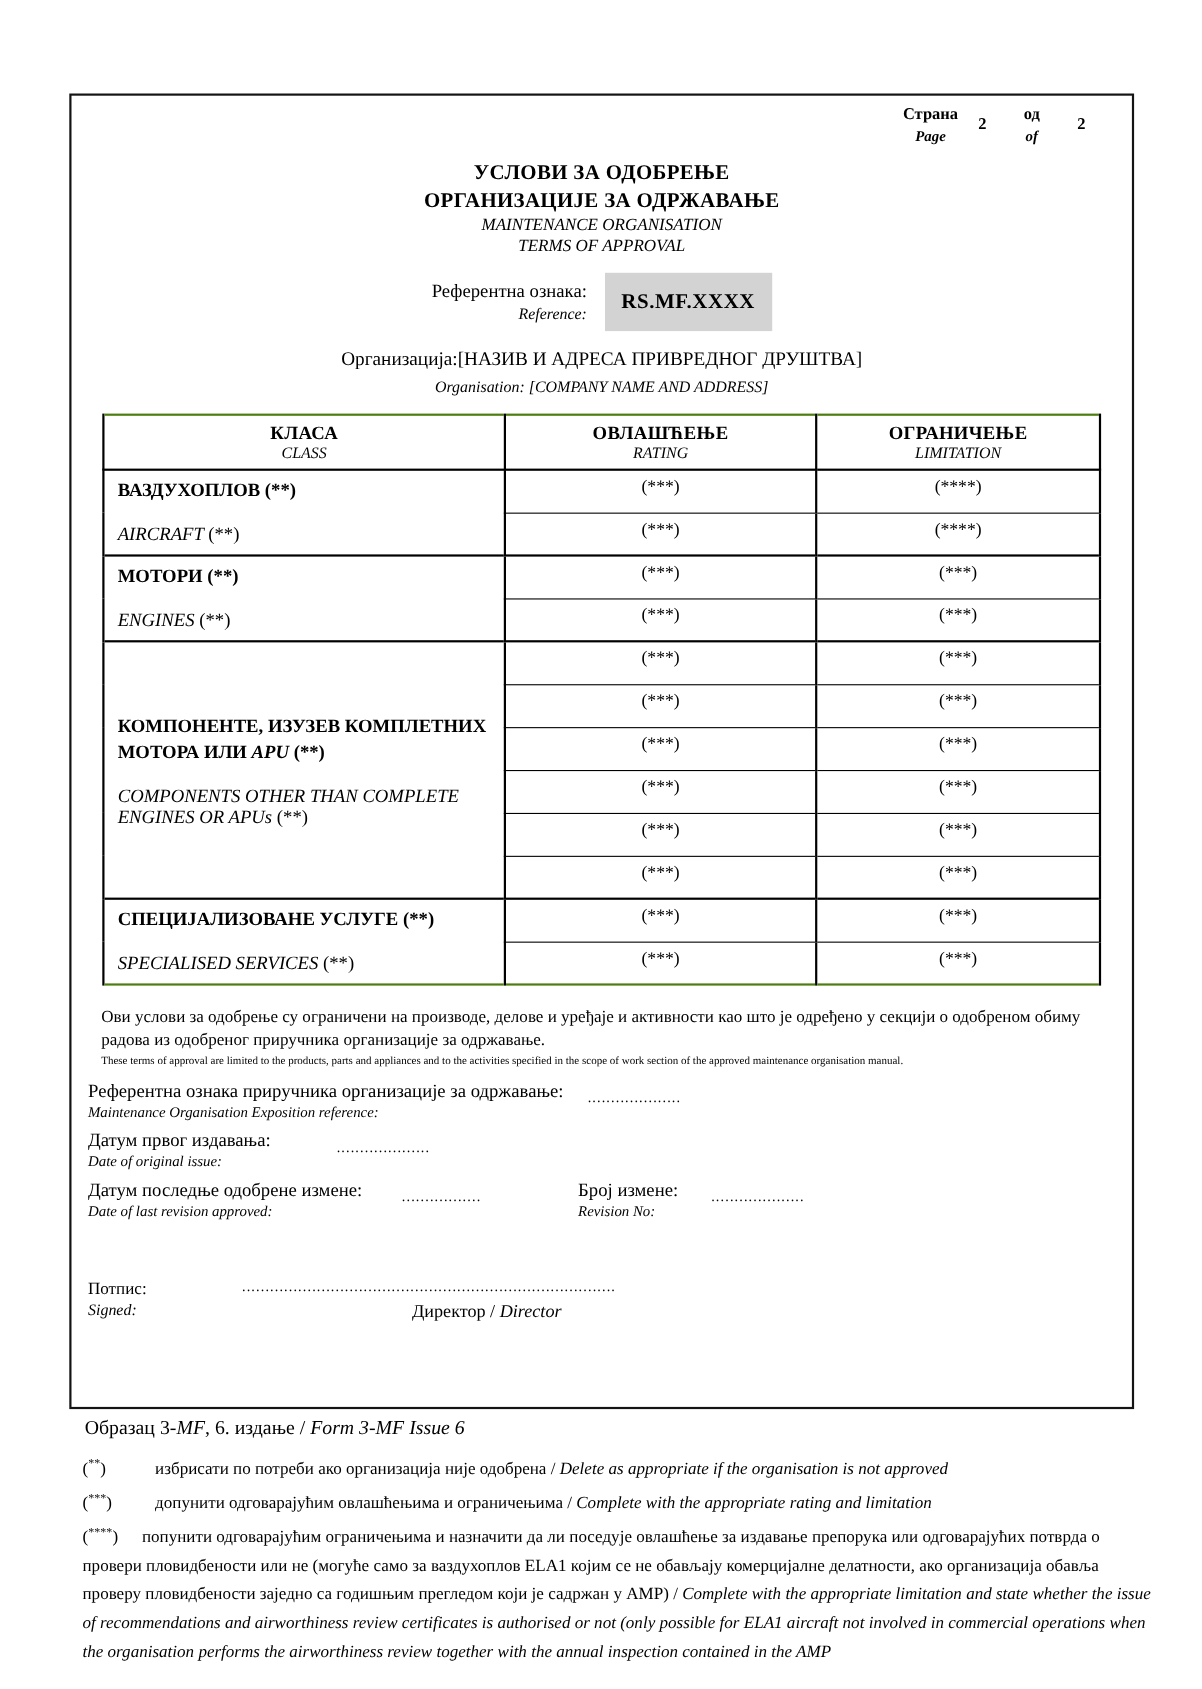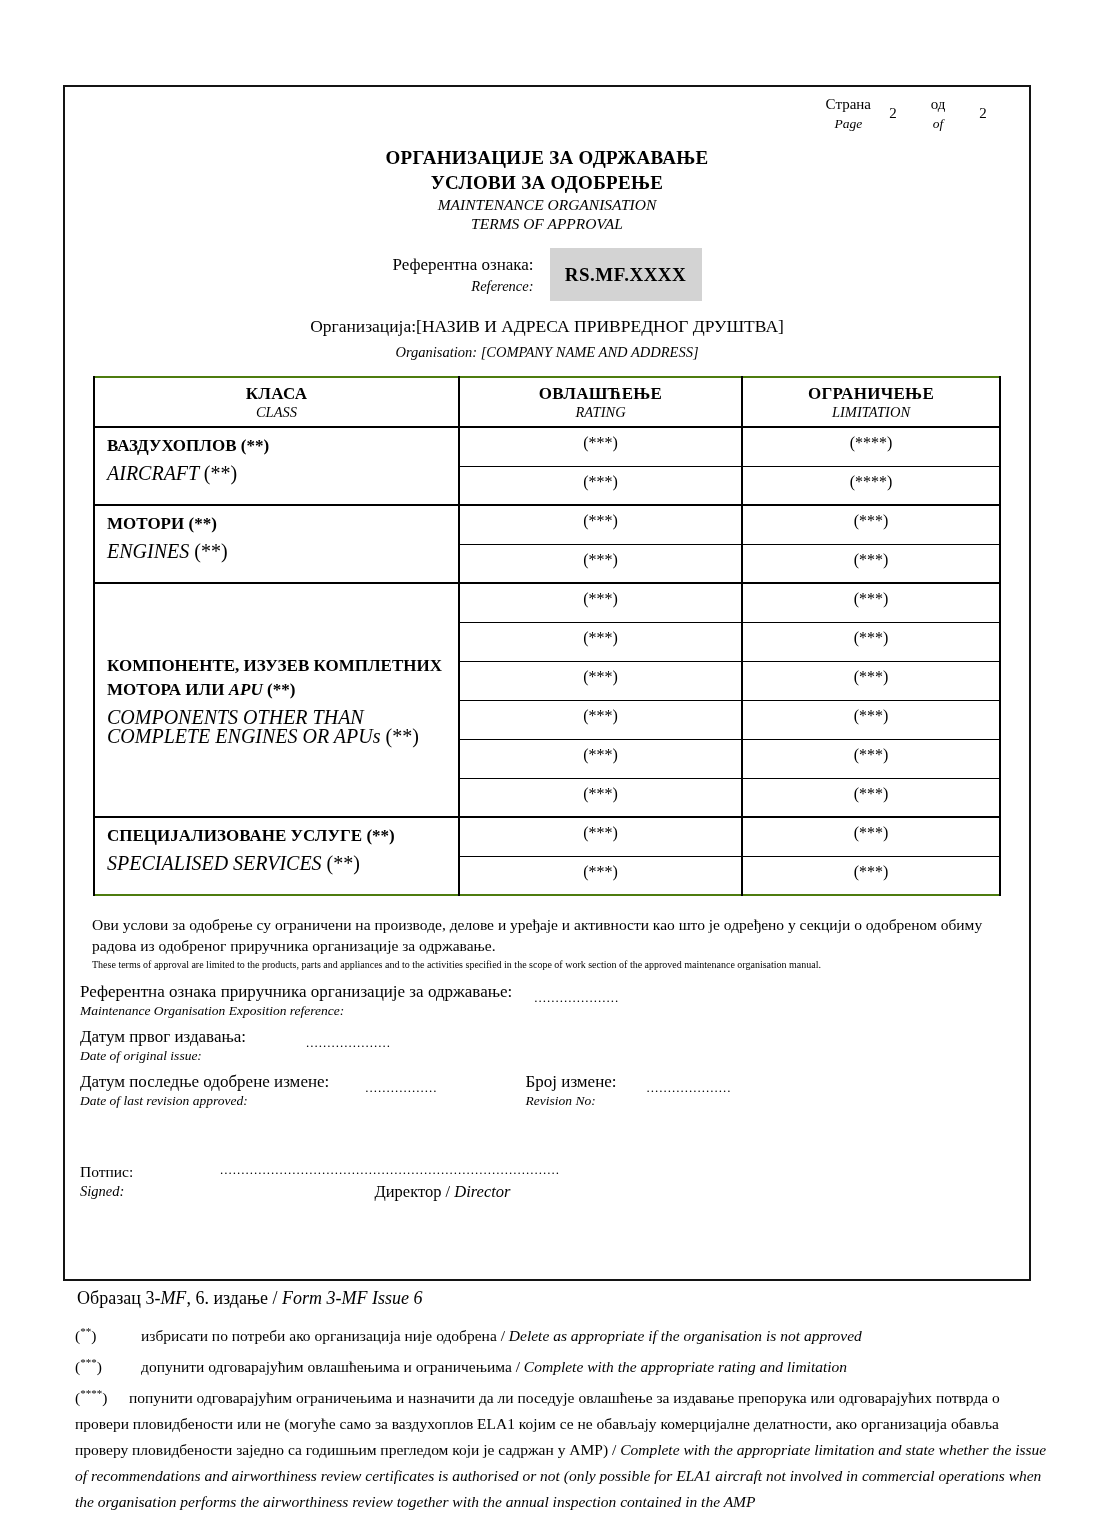--- a/index.html
+++ b/index.html
@@ -19,7 +19,7 @@
   
   .pg-head {
     display:flex; justify-content:flex-end; align-items:flex-start;
-    margin:8px 24px 0 0; gap:0;
+    margin:8px 24px 0 0; gap:0;font-weight:bold;
   }
   .pg-col { text-align:center; font-size:15px; line-height:19px; }
   .pg-col .en { font-size:13.5px; }

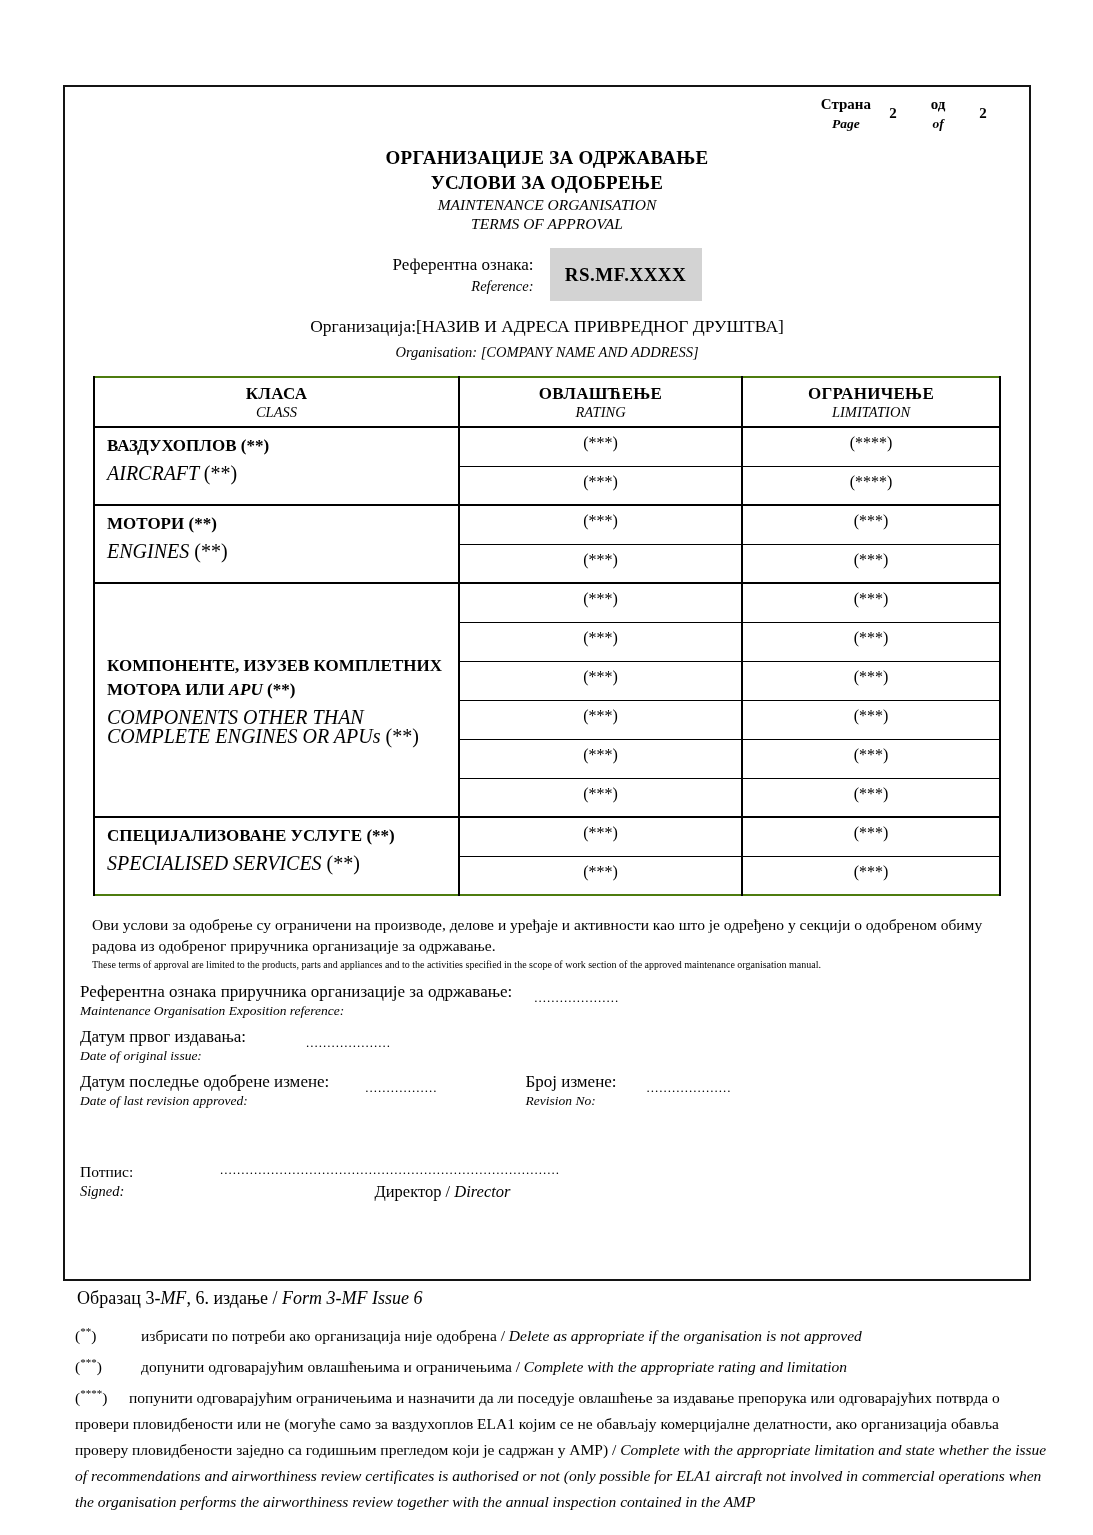--- a/index.html
+++ b/index.html
@@ -126,8 +126,8 @@
   </div>
 
   <div class="title-block">
+    <div class="t-sr">УСЛОВИ ЗА ОДОБРЕЊЕ</div>
     <div class="t-sr">ОРГАНИЗАЦИЈЕ ЗА ОДРЖАВАЊЕ</div>
-    <div class="t-sr">УСЛОВИ ЗА ОДОБРЕЊЕ</div>
     <div class="t-en">MAINTENANCE ORGANISATION</div>
     <div class="t-en">TERMS OF APPROVAL</div>
   </div>

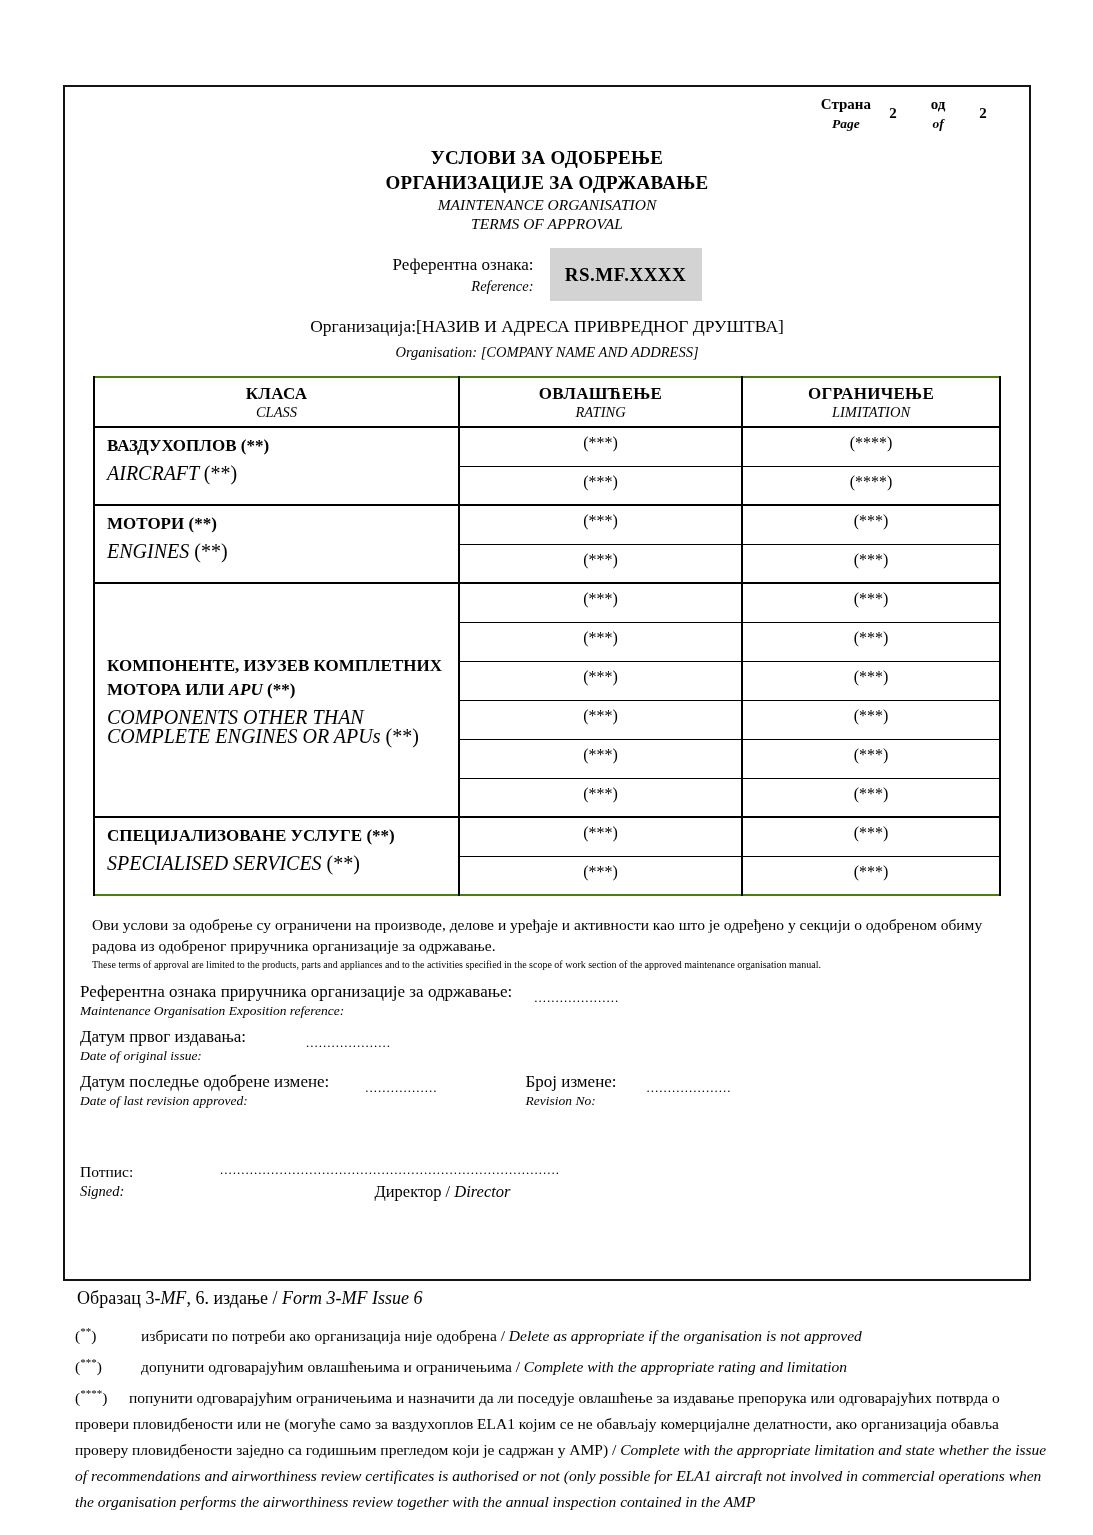--- a/index.html
+++ b/index.html
@@ -65,7 +65,7 @@
   .cls.mid { vertical-align:middle; padding-top:0; }
   .cls-sr { font-size:17px; font-weight:bold; line-height:24px; }
   .cls-sr .mk { font-weight:bold; }
-  .cls-en { font-size:20px; font-style:italic; line-height:19px; margin-top:6px; }
+  .cls-en { font-size:17px; font-style:italic; line-height:19px; margin-top:18px; }
   .cls-en .mk { font-style:normal; }
   td.val { height:39px; text-align:center; vertical-align:top; padding-top:6px; font-size:16px; }
 

